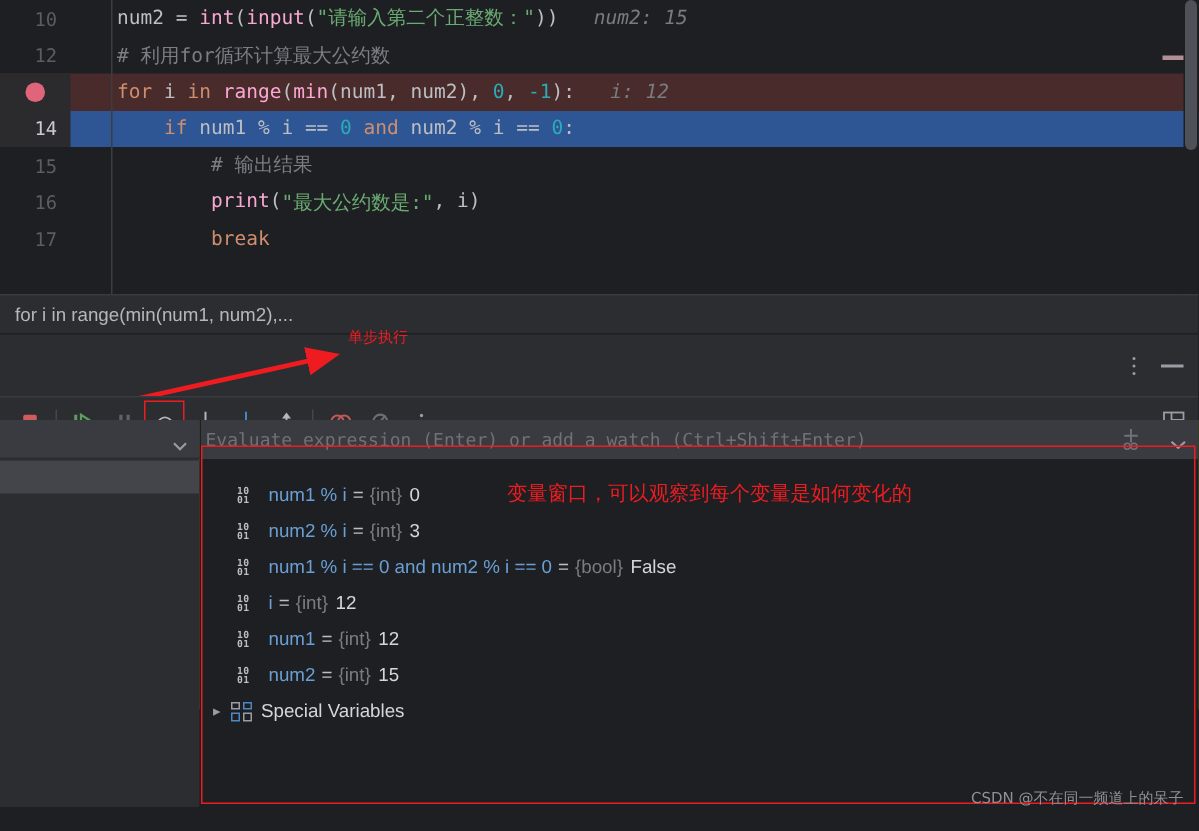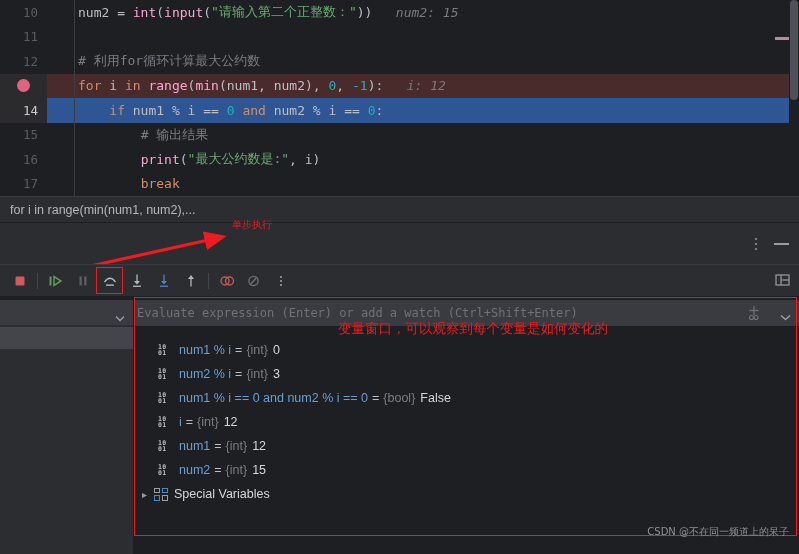--- a/index.html
+++ b/index.html
@@ -224,7 +224,6 @@
   <div class="editor">
     <div id="code-lines">
         <div class="code-row"><div class="gutter">10</div><div class="gutter-fold"></div><div class="code-text"><span class="plain">num2 </span><span class="punct">= </span><span class="builtin">int</span><span class="punct">(</span><span class="builtin">input</span><span class="punct">(</span><span class="str">"请输入第二个正整数："</span><span class="punct">))</span><span class="hint">   num2: 15</span></div></div>
-        <div class="code-row"><div class="gutter">11</div><div class="gutter-fold"></div><div class="code-text"></div></div>
         <div class="code-row"><div class="gutter">12</div><div class="gutter-fold"></div><div class="code-text"><span class="cmt"># 利用for循环计算最大公约数</span></div></div>
         <div class="code-row row-current"><div class="gutter gutter-bp"><span class="bp"></span></div><div class="gutter-fold"></div><div class="code-text"><span class="kw">for </span><span class="plain">i </span><span class="kw">in </span><span class="builtin">range</span><span class="punct">(</span><span class="builtin">min</span><span class="punct">(</span><span class="plain">num1, num2</span><span class="punct">), </span><span class="num">0</span><span class="punct">, </span><span class="num">-1</span><span class="punct">):</span><span class="hint">   i: 12</span></div></div>
         <div class="code-row row-selected"><div class="gutter">14</div><div class="gutter-fold"></div><div class="code-text"><span>    </span><span class="kw">if </span><span class="plain">num1 </span><span class="punct">% </span><span class="plain">i </span><span class="punct">== </span><span class="num">0 </span><span class="kw">and </span><span class="plain">num2 </span><span class="punct">% </span><span class="plain">i </span><span class="punct">== </span><span class="num">0</span><span class="punct">:</span></div></div>

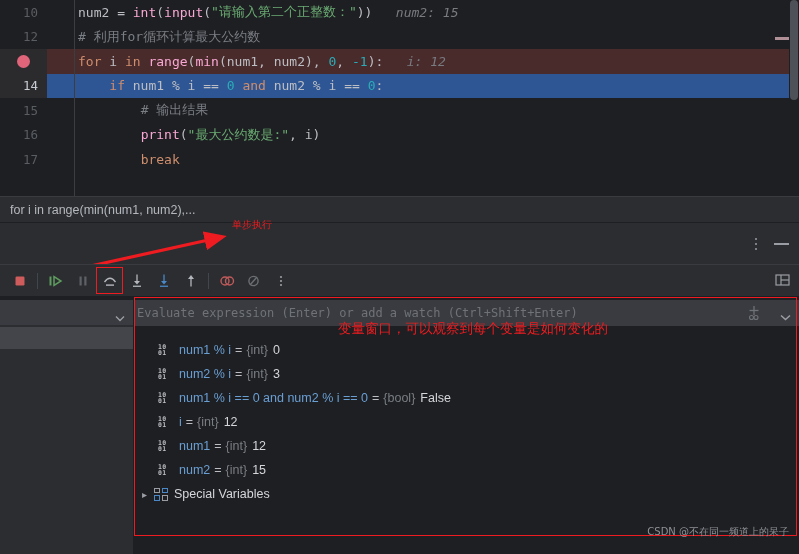--- a/index.html
+++ b/index.html
@@ -124,7 +124,7 @@
 
   
   .lower {
-    position:absolute; left:0; top:300px; width:799px; height:193px;
+    position:absolute; left:0; top:280px; width:799px; height:193px;
     background:#84cc16;
   }
 

